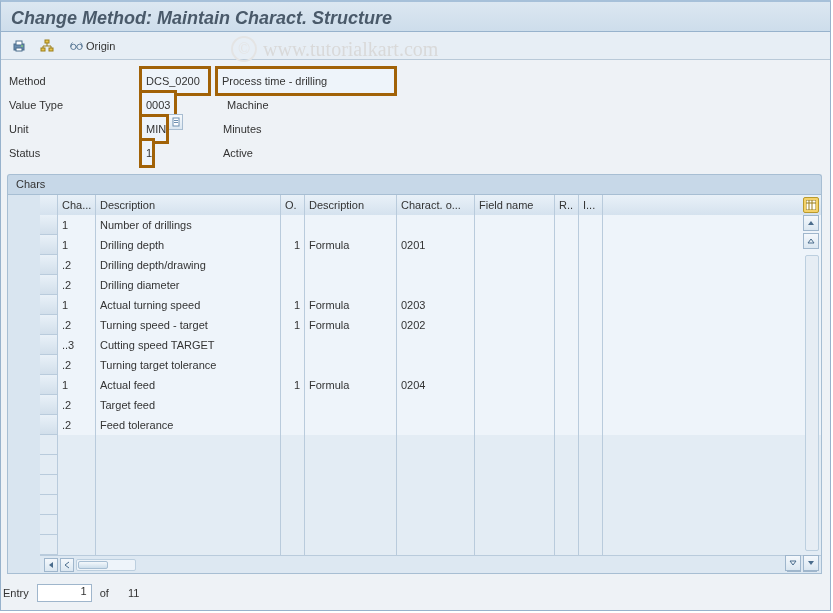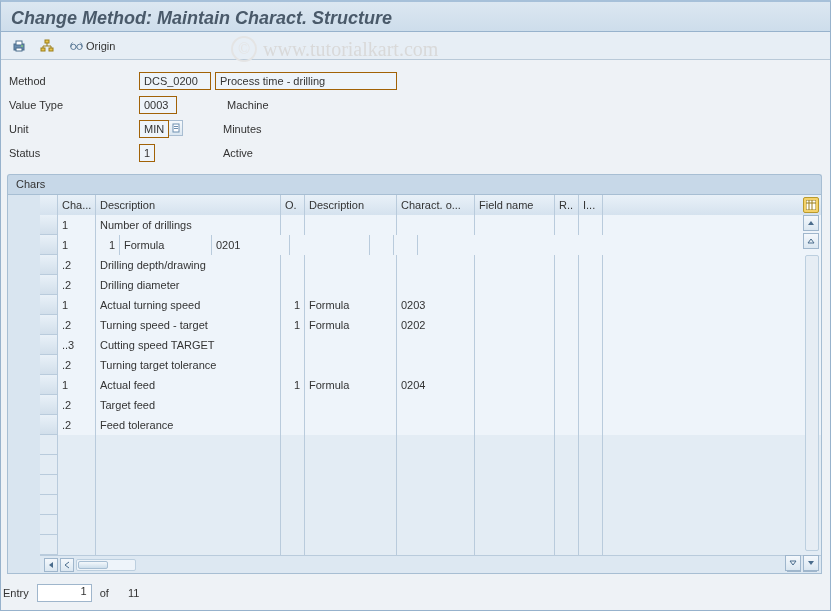--- a/index.html
+++ b/index.html
@@ -16,7 +16,7 @@
   .form { padding:10px 8px 4px 8px; }
   .form-row { display:flex; align-items:center; height:22px; margin-bottom:2px; }
   .form-label { width:130px; color:#333; }
-  .form-input { height:18px; border:1px solid #a16207; background:#eef4fa; color:#333; padding:0 4px; display:flex; align-items:center; margin-right:4px; }
+  .form-input { height:18px; border:3px solid #a16207; background:#eef4fa; color:#333; padding:12px 4px; display:flex; align-items:center; margin-right:4px; }
   .f-help { width:14px; height:16px; border:1px solid #a8bdd1; border-left:none; background:linear-gradient(#f5f9fc,#dbe7f1); cursor:pointer; display:flex; align-items:center; justify-content:center; }
   .form-text { color:#333; padding-left:10px; }
   .panel-title { margin:4px 6px 0 6px; height:20px; background:#c7d8e8; border:1px solid #a7bed3; border-bottom:none; border-radius:3px 3px 0 0; padding:3px 8px; color:#333; width:815px; }

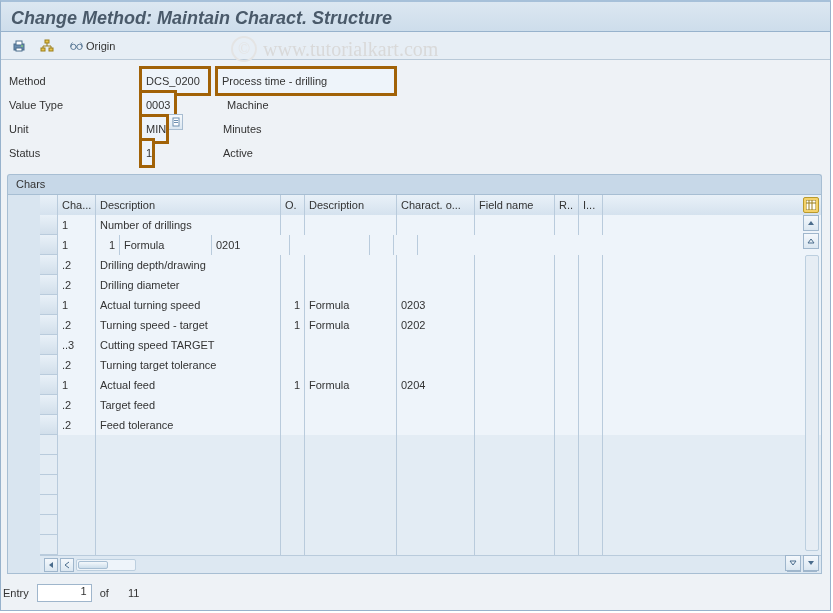--- a/index.html
+++ b/index.html
@@ -154,6 +154,7 @@
         <div class="grid-row">
           <div class="gc sel-col sel-cell"></div>
           <div class="gc c-cha">1</div>
+          <div class="gc c-desc">Drilling depth</div>
           <div class="gc c-o" style="justify-content: flex-end;">1</div>
           <div class="gc c-desc2">Formula</div>
           <div class="gc c-char">0201</div>

